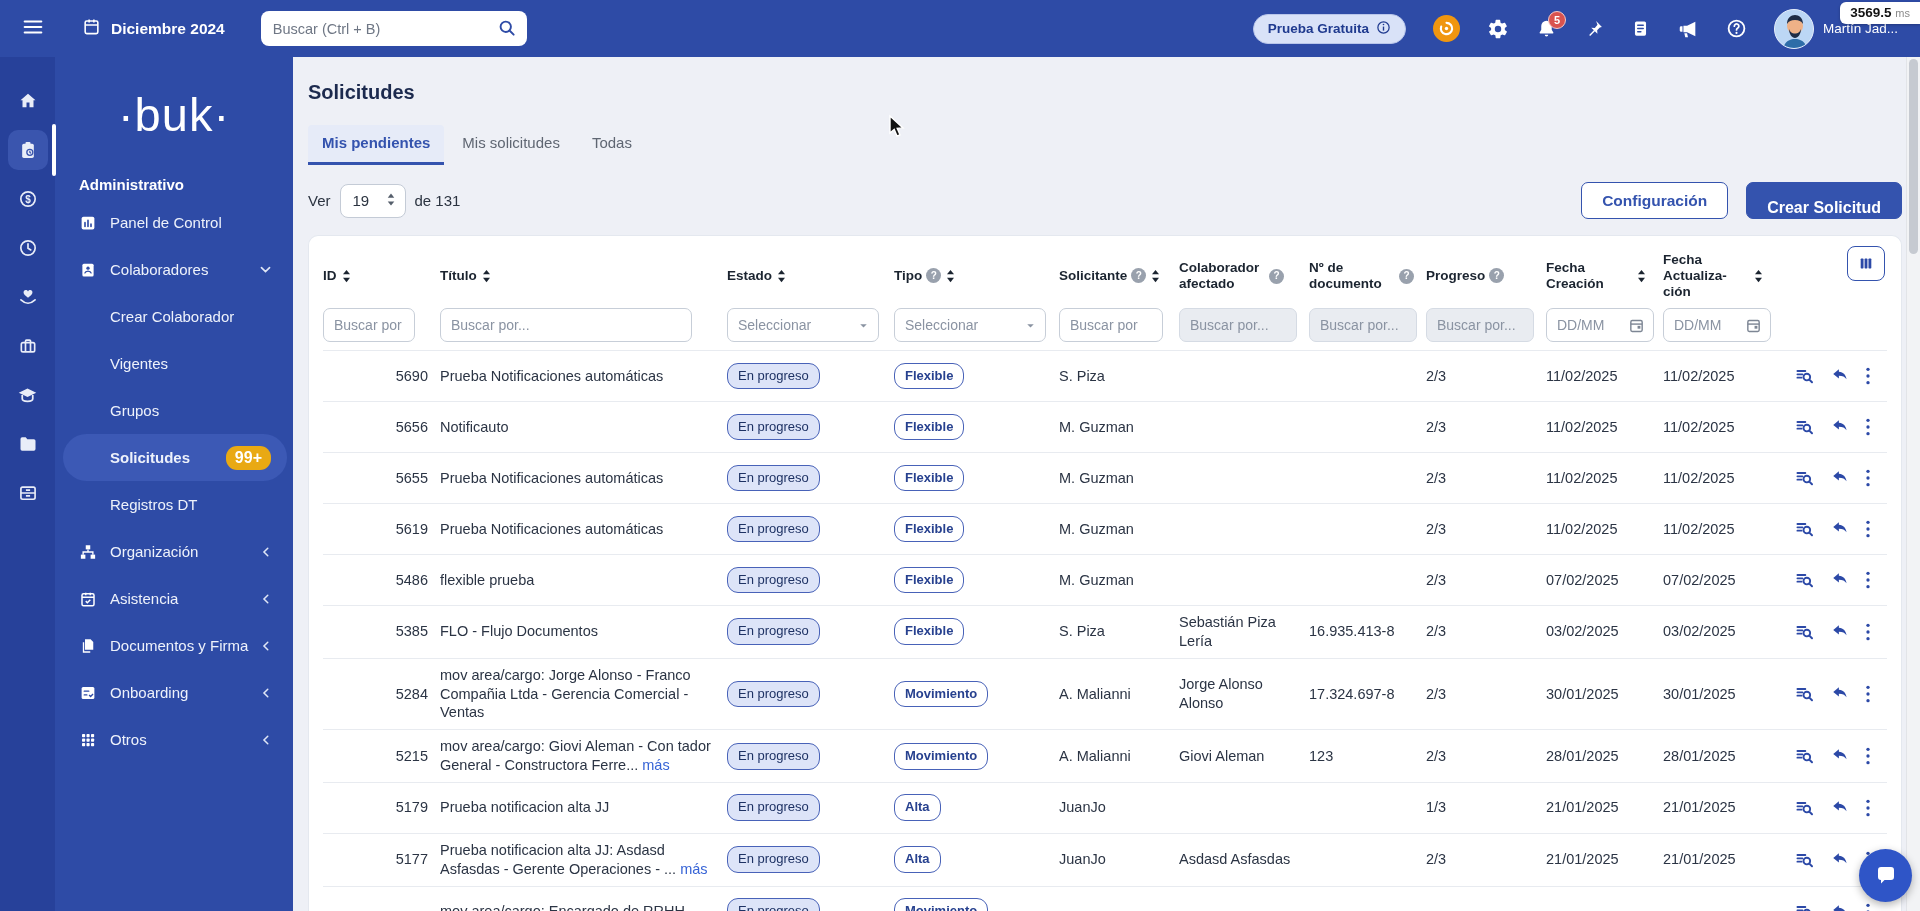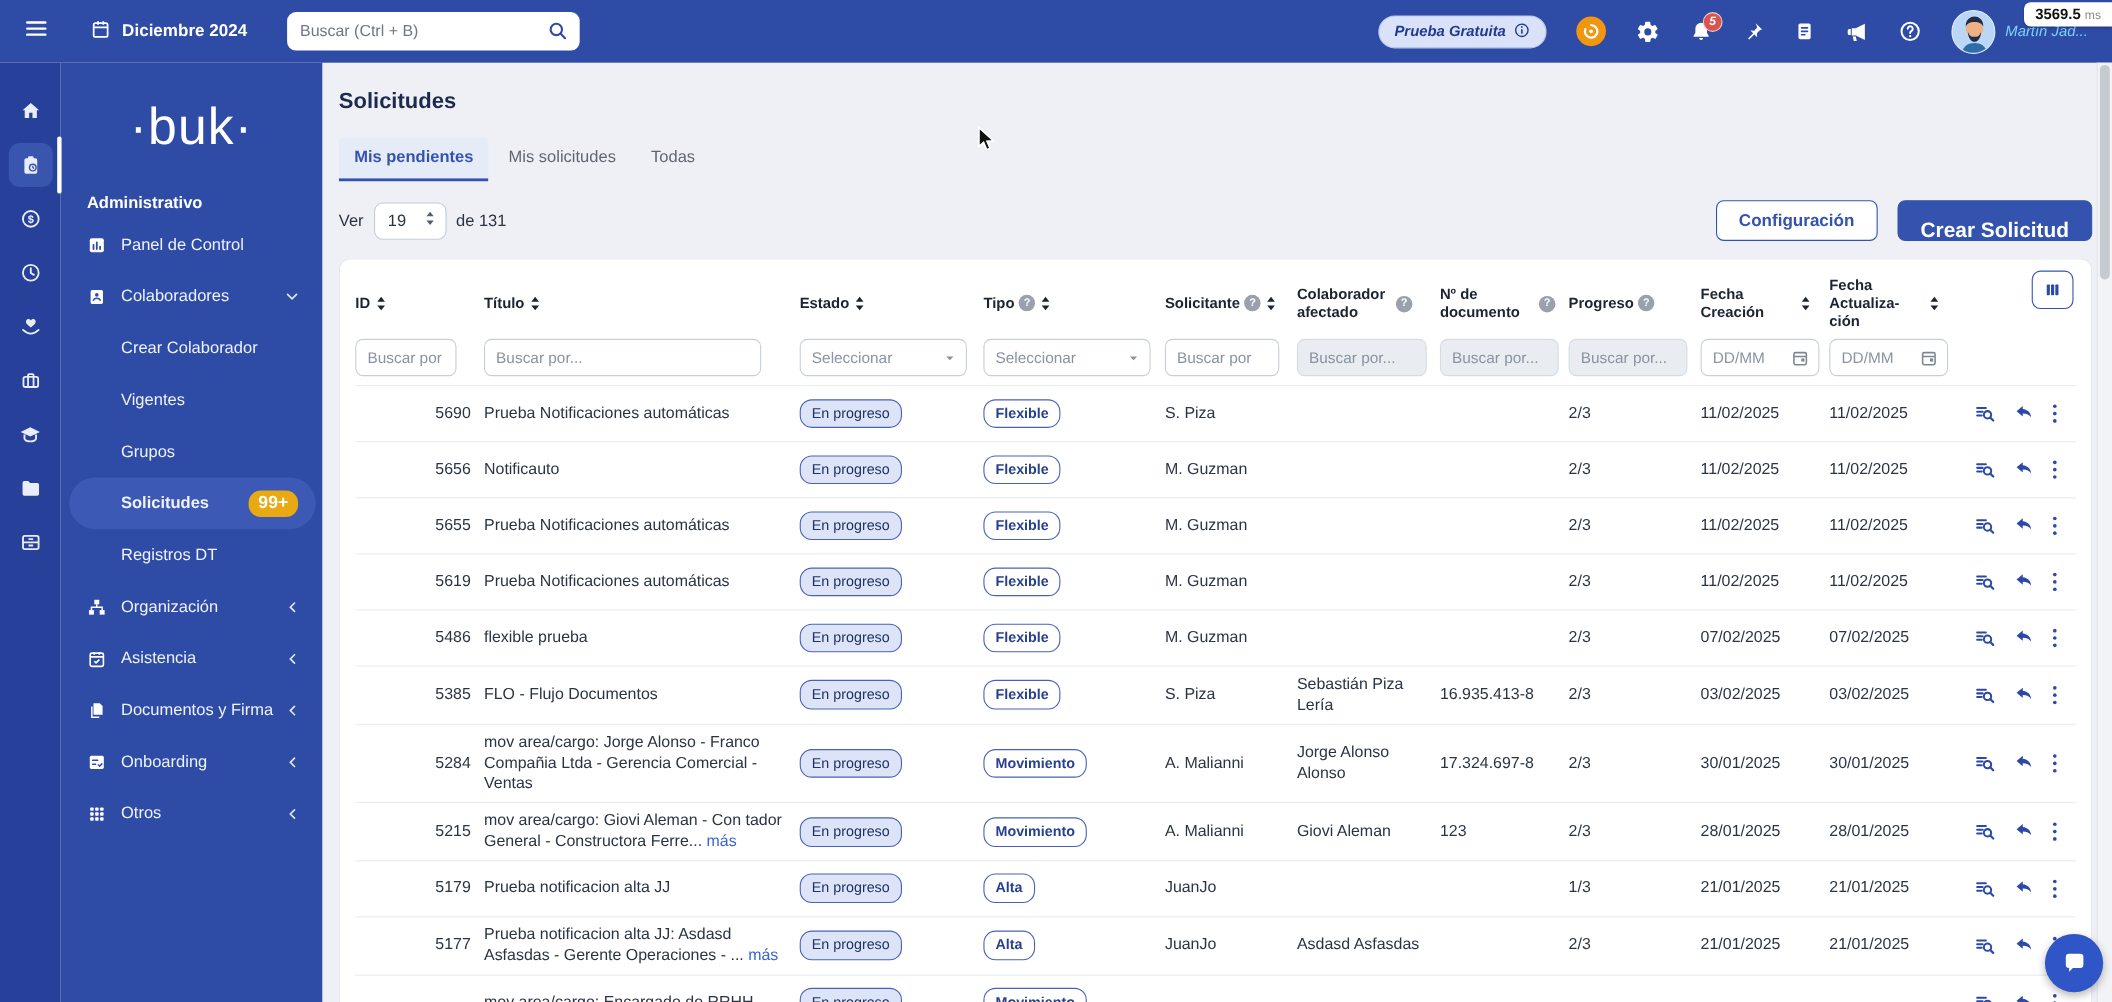--- a/index.html
+++ b/index.html
@@ -13,7 +13,7 @@
   .tb-search input { width:100%; height:100%; border:none; border-radius:8px; padding:0 38px 0 12px; font-size:14.5px; color:#333; outline:none; font-family:inherit; }
   .tb-search input::placeholder { color:#6f7785; }
   .tb-search .sicon { position:absolute; right:10px; top:7px; color:#2e4ba6; }
-  .tb-right { margin-left:auto; display:flex; align-items:center; gap:27px; padding-right:22px;font-style:italic; }
+  .tb-right { margin-left:auto; display:flex; align-items:center; gap:27px; padding-right:22px; }
   .trial-pill { display:flex; align-items:center; gap:7px; background:#d9e2f8; border:1px solid #b9c6ea; color:#1f3a8f; font-weight:bold; font-size:13.5px; padding:5px 14px; border-radius:15px; cursor:pointer; }
   .tb-ic { color:#fff; position:relative; cursor:pointer; display:flex; }
   .swirl-wrap { width:27px; height:27px; border-radius:50%; background:#f0960f; display:flex; align-items:center; justify-content:center; }

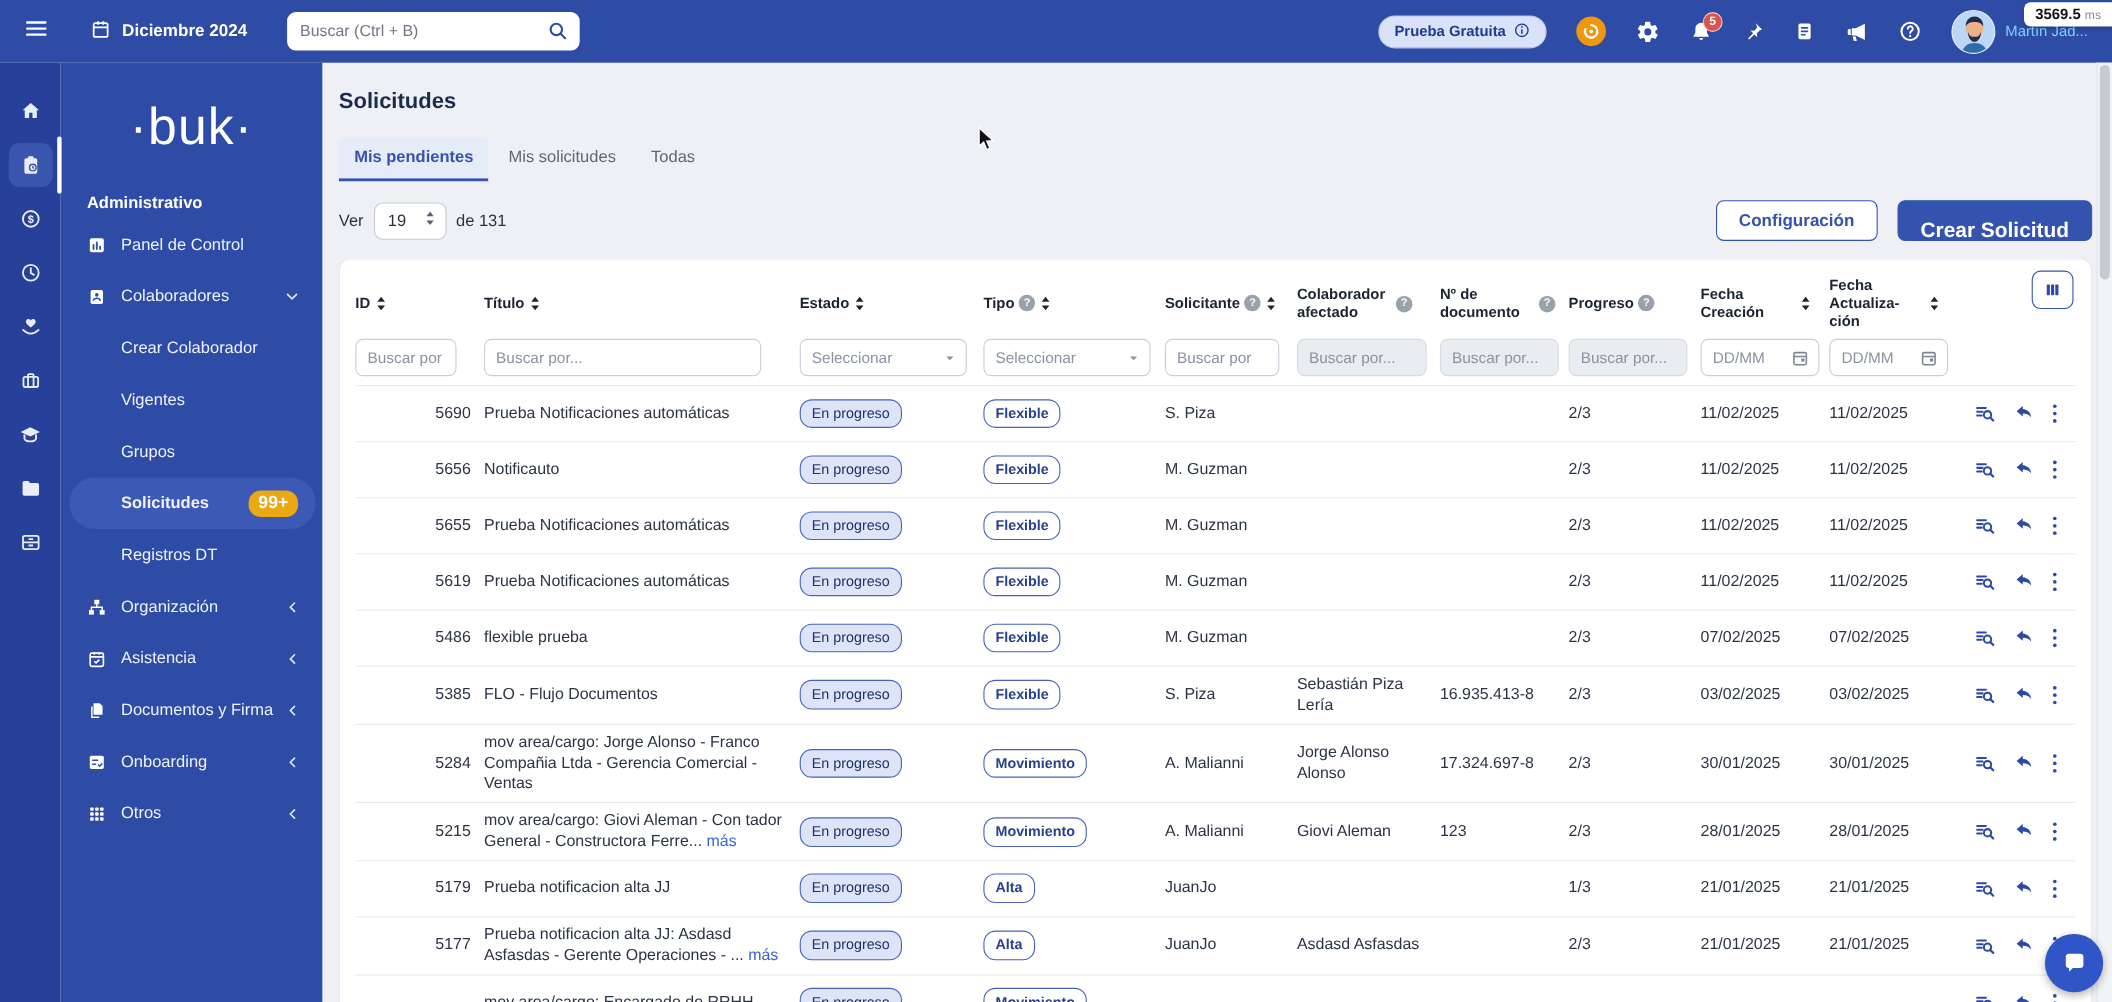--- a/index.html
+++ b/index.html
@@ -20,7 +20,7 @@
   .bell-badge { position:absolute; top:-7px; right:-9px; background:#d9534f; border:1.5px solid #f2c9c9; color:#fff; font-size:11px; font-weight:bold; min-width:18px; height:18px; border-radius:9px; display:flex; align-items:center; justify-content:center; padding:0 4px; }
   .tb-user { display:flex; align-items:center; gap:9px; cursor:pointer; }
   .avatar { width:40px; height:40px; border-radius:50%; background:#cfe3f7; overflow:hidden; border:1.5px solid #e6eefc; }
-  .tb-name { color:#7dd3fc; font-size:13.5px; max-width:84px; white-space:nowrap; }
+  .tb-name { color:#ffffff; font-size:13.5px; max-width:84px; white-space:nowrap; }
   .latency { position:absolute; top:2px; right:0; background:#fff; border-radius:6px 0 0 6px; padding:3px 10px 4px 10px; font-size:13.5px; color:#111; font-weight:bold; box-shadow:0 1px 3px rgba(0,0,0,.25); z-index:60; }
   .latency small { color:#8a8a8a; font-weight:normal; font-size:11px; }
 

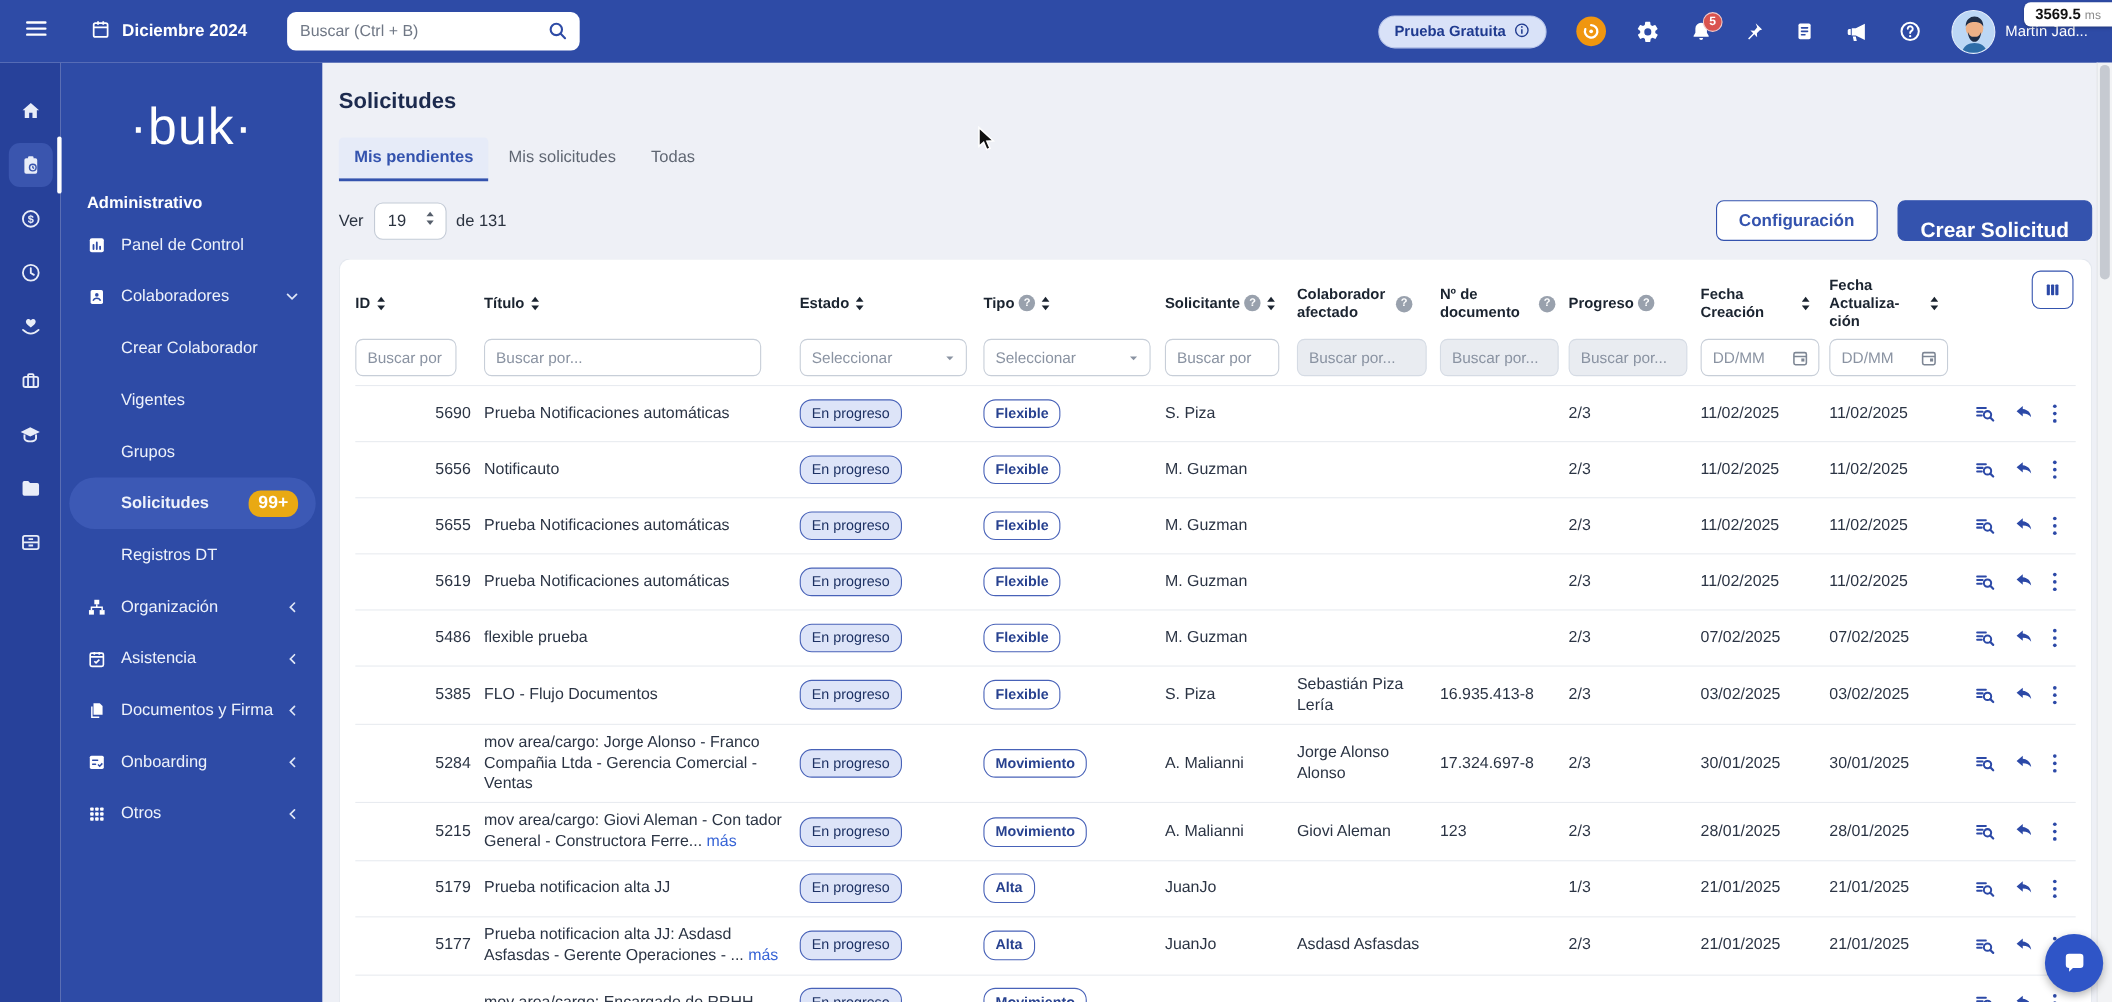--- a/index.html
+++ b/index.html
@@ -50,7 +50,7 @@
   .ver-select { display:flex; align-items:center; justify-content:space-between; width:66px; height:34px; background:#fff; border:1px solid #c4cbd6; border-radius:8px; padding:0 8px 0 12px; cursor:pointer; color:#2b3340; }
   .ctrl-btns { margin-left:auto; display:flex; gap:18px; }
   .btn-outline { height:37px; padding:0 20px; background:#fff; border:1px solid #3453ae; color:#3453ae; font-size:15.5px; font-weight:bold; border-radius:7px; cursor:pointer; font-family:inherit; }
-  .btn-fill { height:37px; padding:16px 20px; background:#3453ae; border:1px solid #3453ae; color:#fff; font-size:19px; font-weight:bold; border-radius:7px; cursor:pointer; font-family:inherit; }
+  .btn-fill { height:37px; padding:16px 20px; background:#3453ae; border:1px solid #3453ae; color:#fff; font-size:16px; font-weight:bold; border-radius:7px; cursor:pointer; font-family:inherit; }
 
   
   .card { position:relative; margin:16px 18px 0 15px; background:#fff; border:1px solid #e4e8ef; border-bottom:none; border-radius:10px 10px 0 0; padding:14px 14px 0 14px; height:700px; overflow:hidden; }

